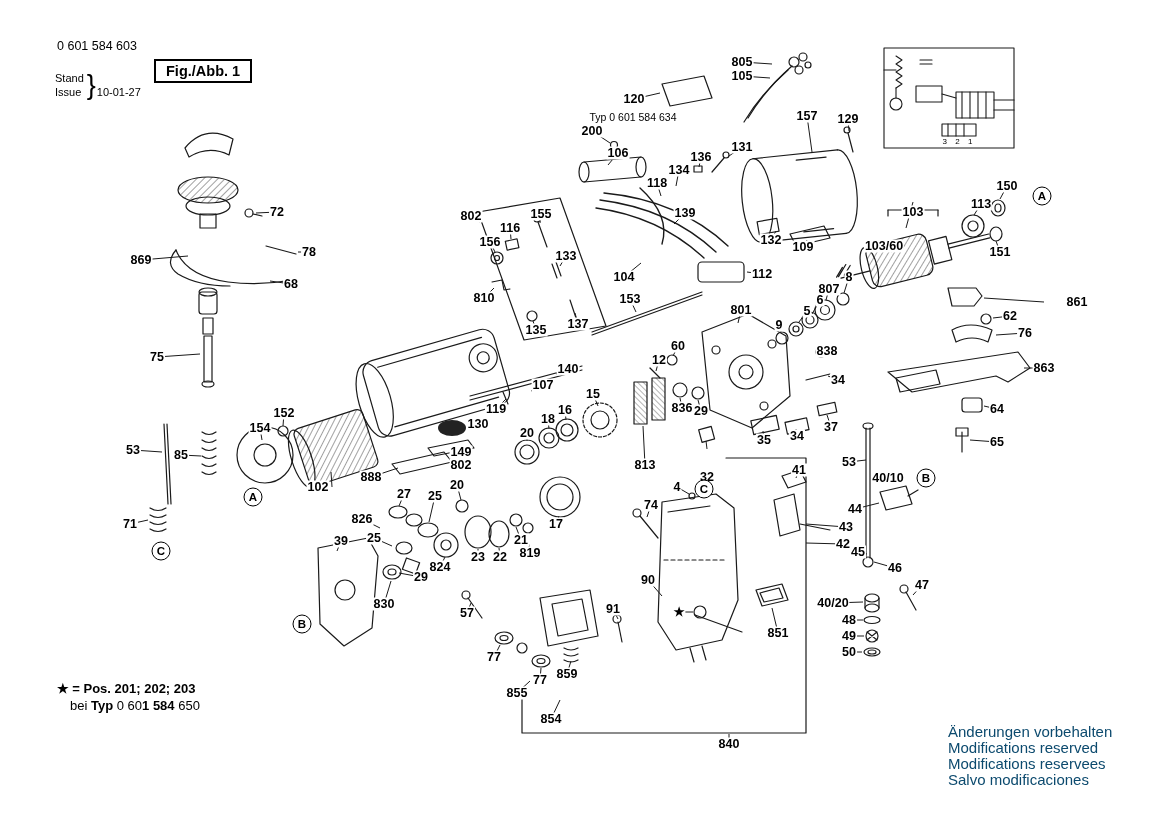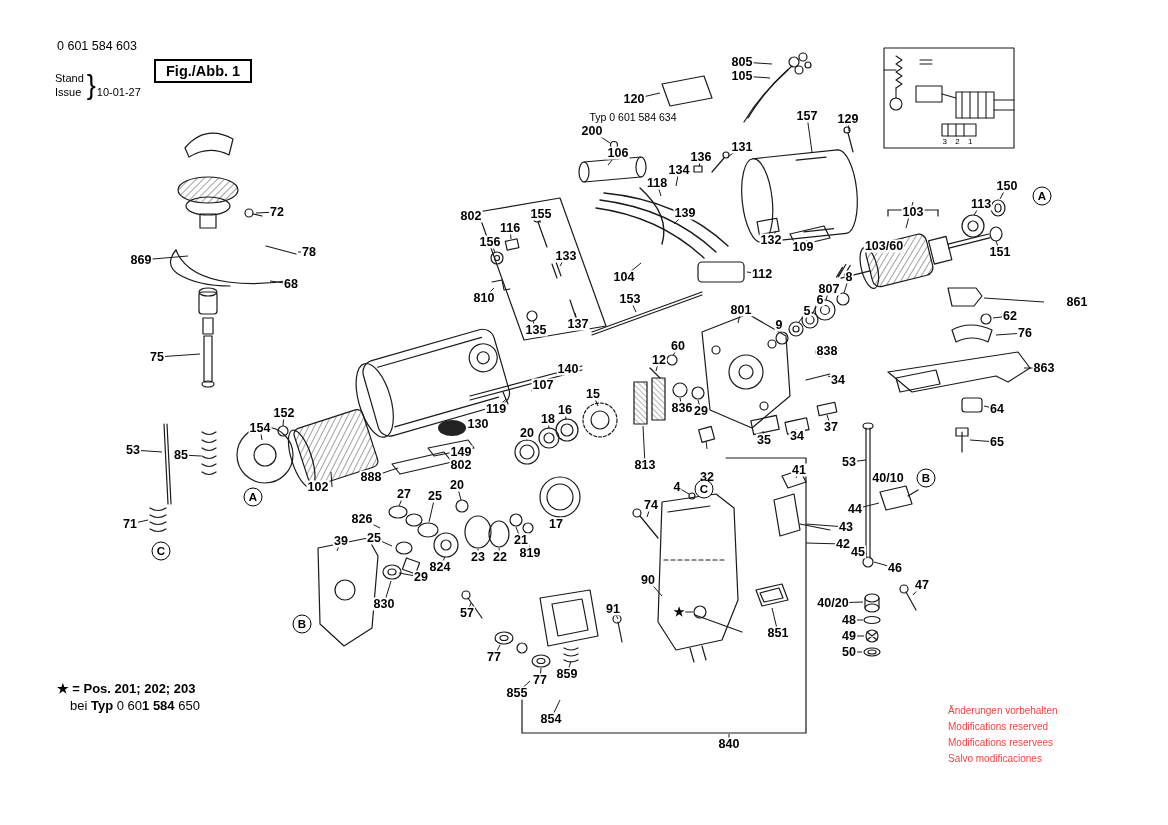--- a/index.html
+++ b/index.html
@@ -35,7 +35,7 @@
   .note-star .l2{margin-left:13px;}
   .note-volt{left:57px;top:743px;}
   .note-volt .l2{margin-left:76px;}
-  .footer-langs{position:absolute;left:948px;top:703px;font-size:10px;line-height:16px;color:#ef4444;}
+  .footer-langs{position:absolute;left:948px;top:724px;font-size:15px;line-height:16px;color:#0c4a6e;}
 </style>
 </head>
 <body>

